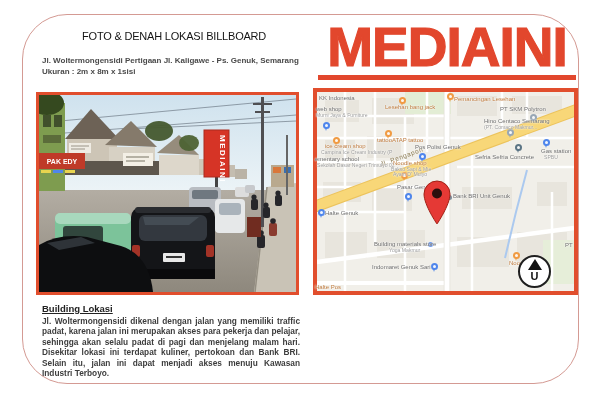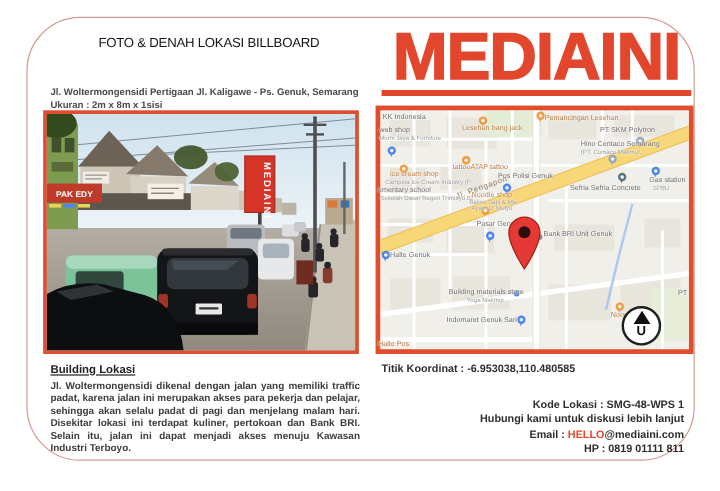--- a/index.html
+++ b/index.html
@@ -11,7 +11,7 @@
   
   .title{position:absolute;left:42px;top:30px;font-size:11px;font-weight:normal;
          color:#141414;letter-spacing:-.2px;white-space:nowrap;margin-left:40px;}
-  .addr{position:absolute;left:42px;top:72px;font-size:8px;font-weight:bold;
+  .addr{position:absolute;left:42px;top:56px;font-size:8px;font-weight:bold;
         color:#4a4a4a;line-height:10.5px;white-space:nowrap;}
   .logo{position:absolute;left:316px;top:24px;width:262px;text-align:center;
         font-size:55px;line-height:47px;font-weight:bold;color:#e2472d;

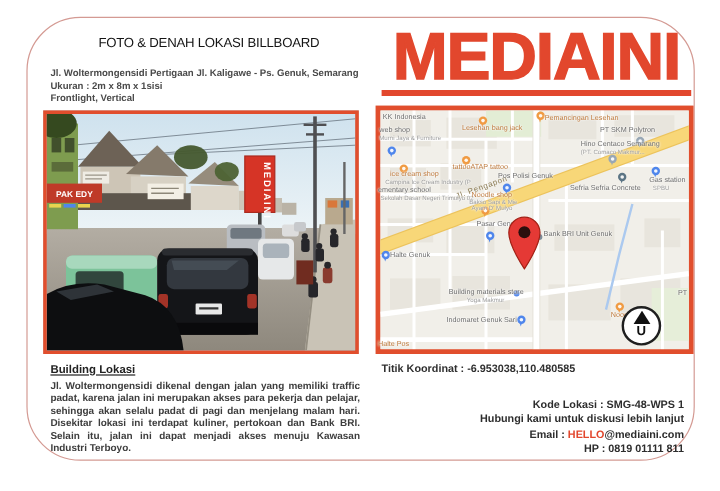--- a/index.html
+++ b/index.html
@@ -79,7 +79,6 @@
   <div class="addr">
     <div>Jl. Woltermongensidi Pertigaan Jl. Kaligawe - Ps. Genuk, Semarang</div>
     <div>Ukuran : 2m x 8m x 1sisi</div>
-    <div>Frontlight, Vertical</div>
   </div>
   <div class="logo">MEDIAINI</div>
   <div class="logo-bar"></div>

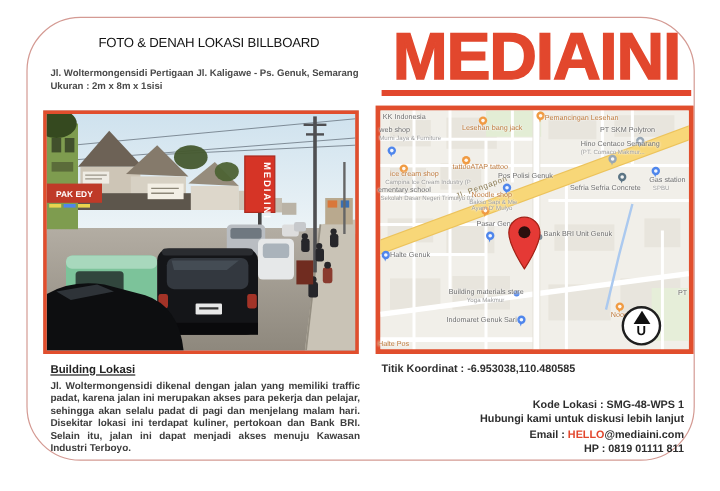--- a/index.html
+++ b/index.html
@@ -296,7 +296,6 @@
     </div>
   </div>
 
-  <div class="coords">Titik Koordinat : -6.953038,110.480585</div>
 
   <div class="desc-head">Building Lokasi</div>
   <div class="desc-body">Jl. Woltermongensidi dikenal dengan jalan yang memiliki traffic padat, karena jalan ini merupakan akses para pekerja dan pelajar, sehingga akan selalu padat di pagi dan menjelang malam hari. Disekitar lokasi ini terdapat kuliner, pertokoan dan Bank BRI. Selain itu, jalan ini dapat menjadi akses menuju Kawasan Industri Terboyo.</div>

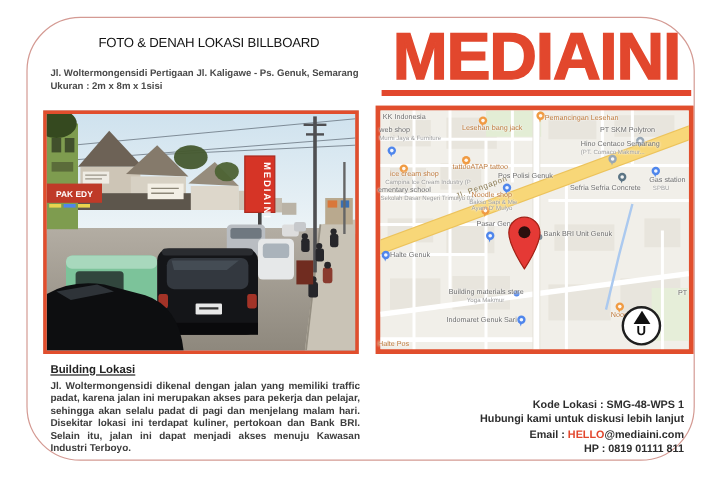--- a/index.html
+++ b/index.html
@@ -300,12 +300,6 @@
   <div class="desc-head">Building Lokasi</div>
   <div class="desc-body">Jl. Woltermongensidi dikenal dengan jalan yang memiliki traffic padat, karena jalan ini merupakan akses para pekerja dan pelajar, sehingga akan selalu padat di pagi dan menjelang malam hari. Disekitar lokasi ini terdapat kuliner, pertokoan dan Bank BRI. Selain itu, jalan ini dapat menjadi akses menuju Kawasan Industri Terboyo.</div>
 
-  <div class="contact">
-    <div>Kode Lokasi : SMG-48-WPS 1</div>
-    <div>Hubungi kami untuk diskusi lebih lanjut</div>
-    <div><span>Email : </span><span class="hl">HELLO</span><span>@mediaini.com</span></div>
-    <div>HP : 0819 01111 811</div>
-  </div>
 </div>
 
 </body></html>

